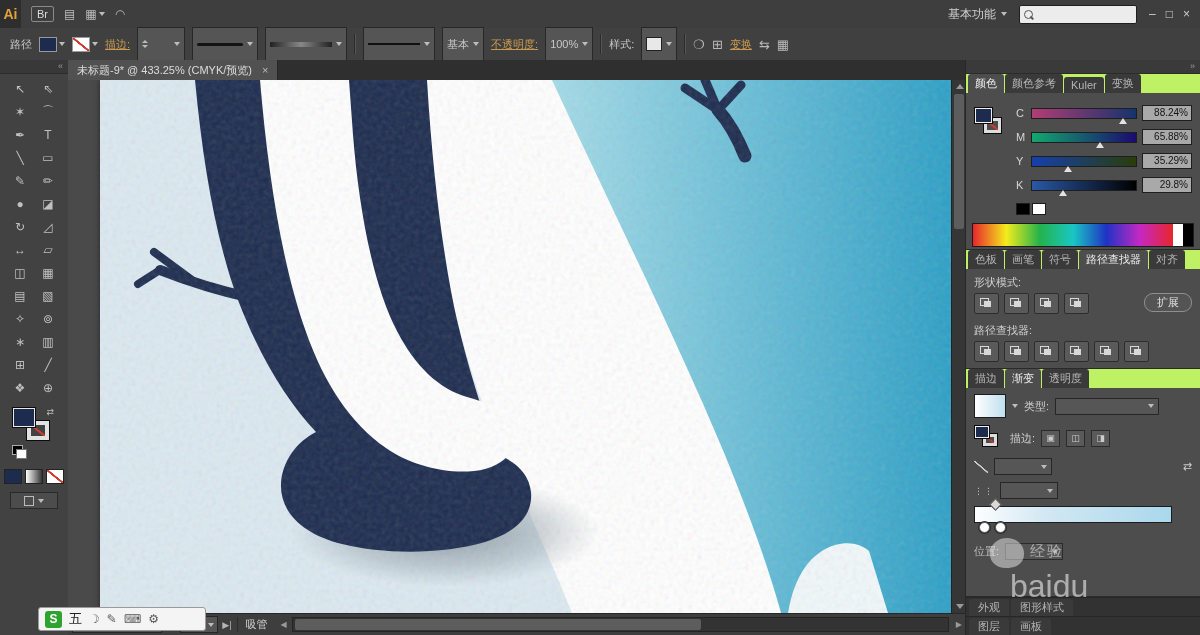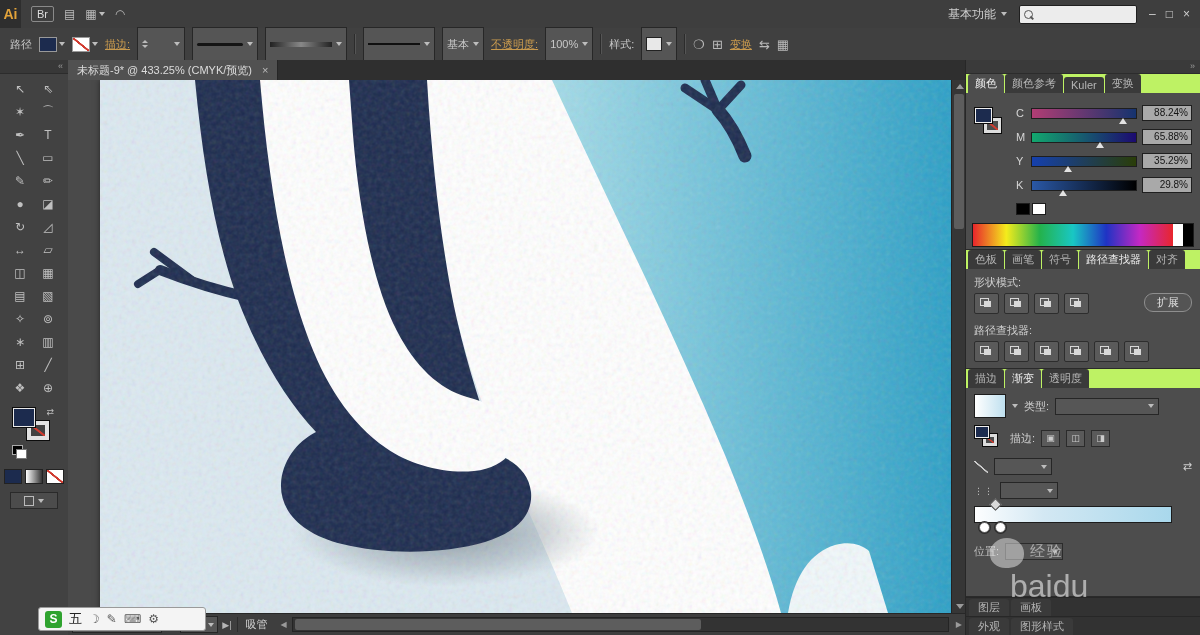--- a/index.html
+++ b/index.html
@@ -548,12 +548,12 @@
     </div>
 
     <div class="btabs">
+        <div class="ptab">外观</div>
+        <div class="ptab">图形样式</div>
+      </div>
+    <div class="btabs">
         <div class="ptab">图层</div>
         <div class="ptab">画板</div>
-      </div>
-    <div class="btabs">
-        <div class="ptab">外观</div>
-        <div class="ptab">图形样式</div>
       </div>
   </div>
 

